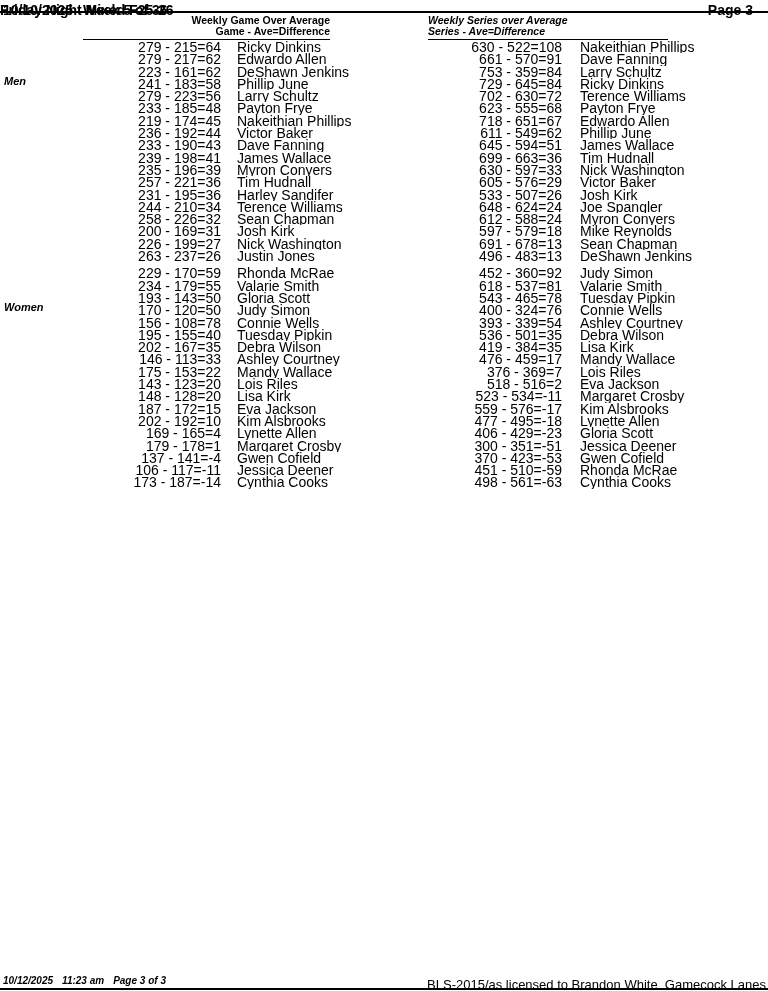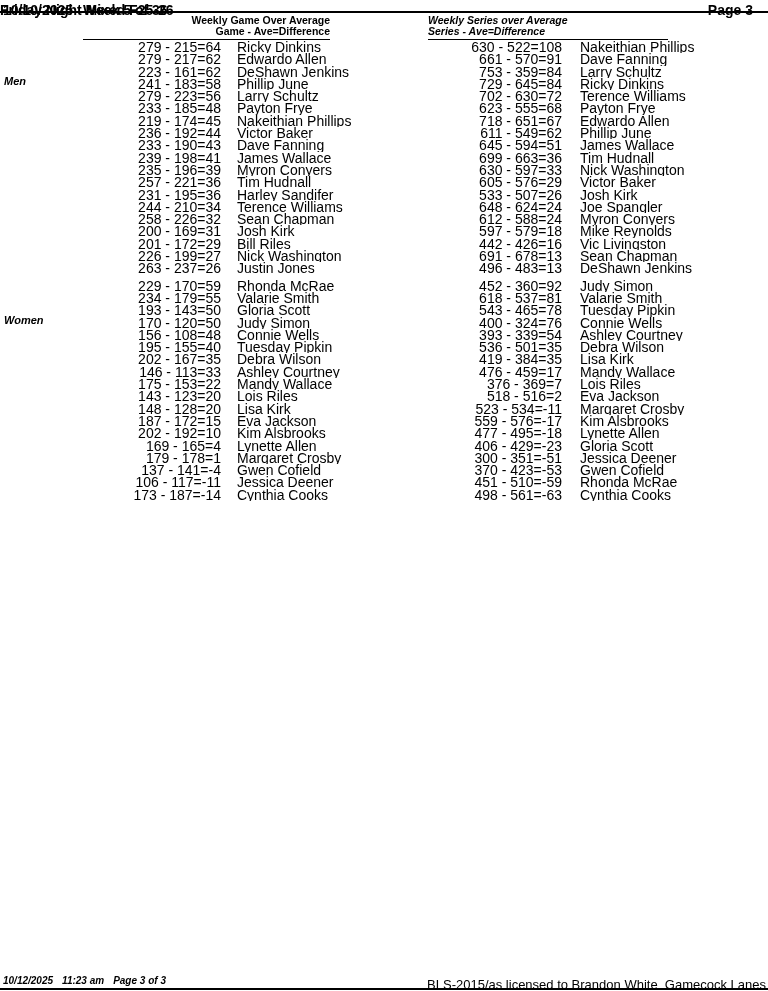--- a/index.html
+++ b/index.html
@@ -193,14 +193,6 @@
         <div class="pname">Mike Reynolds</div>
       </div>
       <div class="row">
-        <div class="score">201 - 172=29</div>
-        <div class="gap"></div>
-        <div class="pname">Bill Riles</div>
-        <div class="score">442 - 426=16</div>
-        <div class="gap"></div>
-        <div class="pname">Vic Livingston</div>
-      </div>
-      <div class="row">
         <div class="score">226 - 199=27</div>
         <div class="gap"></div>
         <div class="pname">Nick Washington</div>

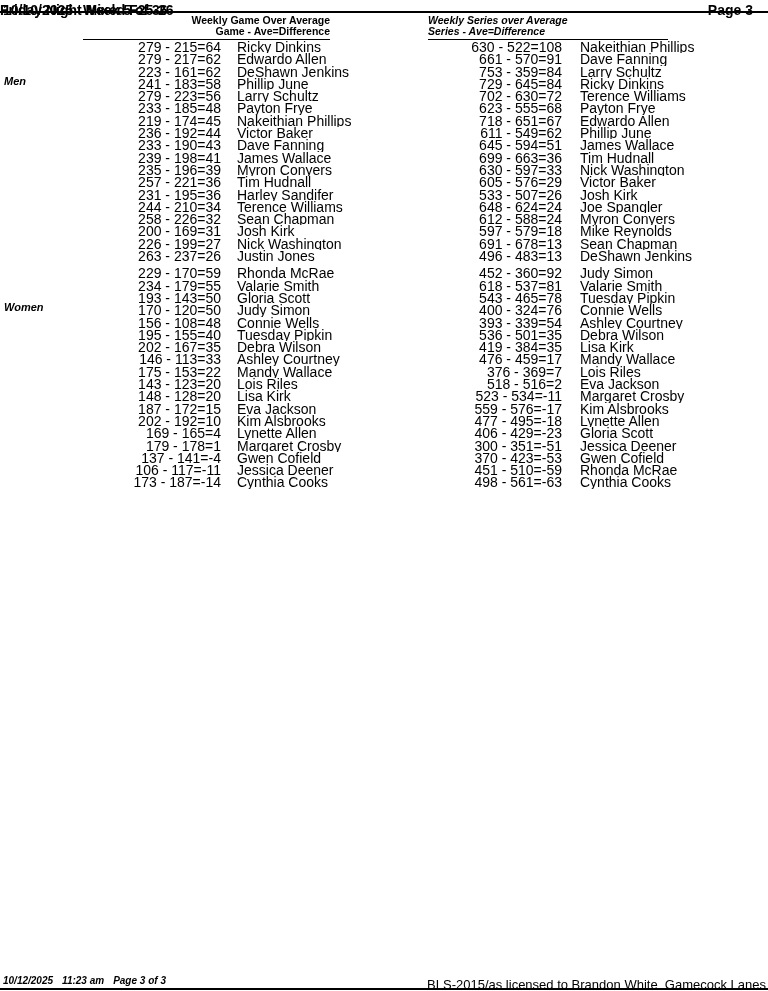--- a/index.html
+++ b/index.html
@@ -244,7 +244,7 @@
         <div class="pname">Connie Wells</div>
       </div>
       <div class="row">
-        <div class="score">156 - 108=48</div>
+        <div class="score">156 - 108=78</div>
         <div class="gap"></div>
         <div class="pname">Connie Wells</div>
         <div class="score">393 - 339=54</div>

